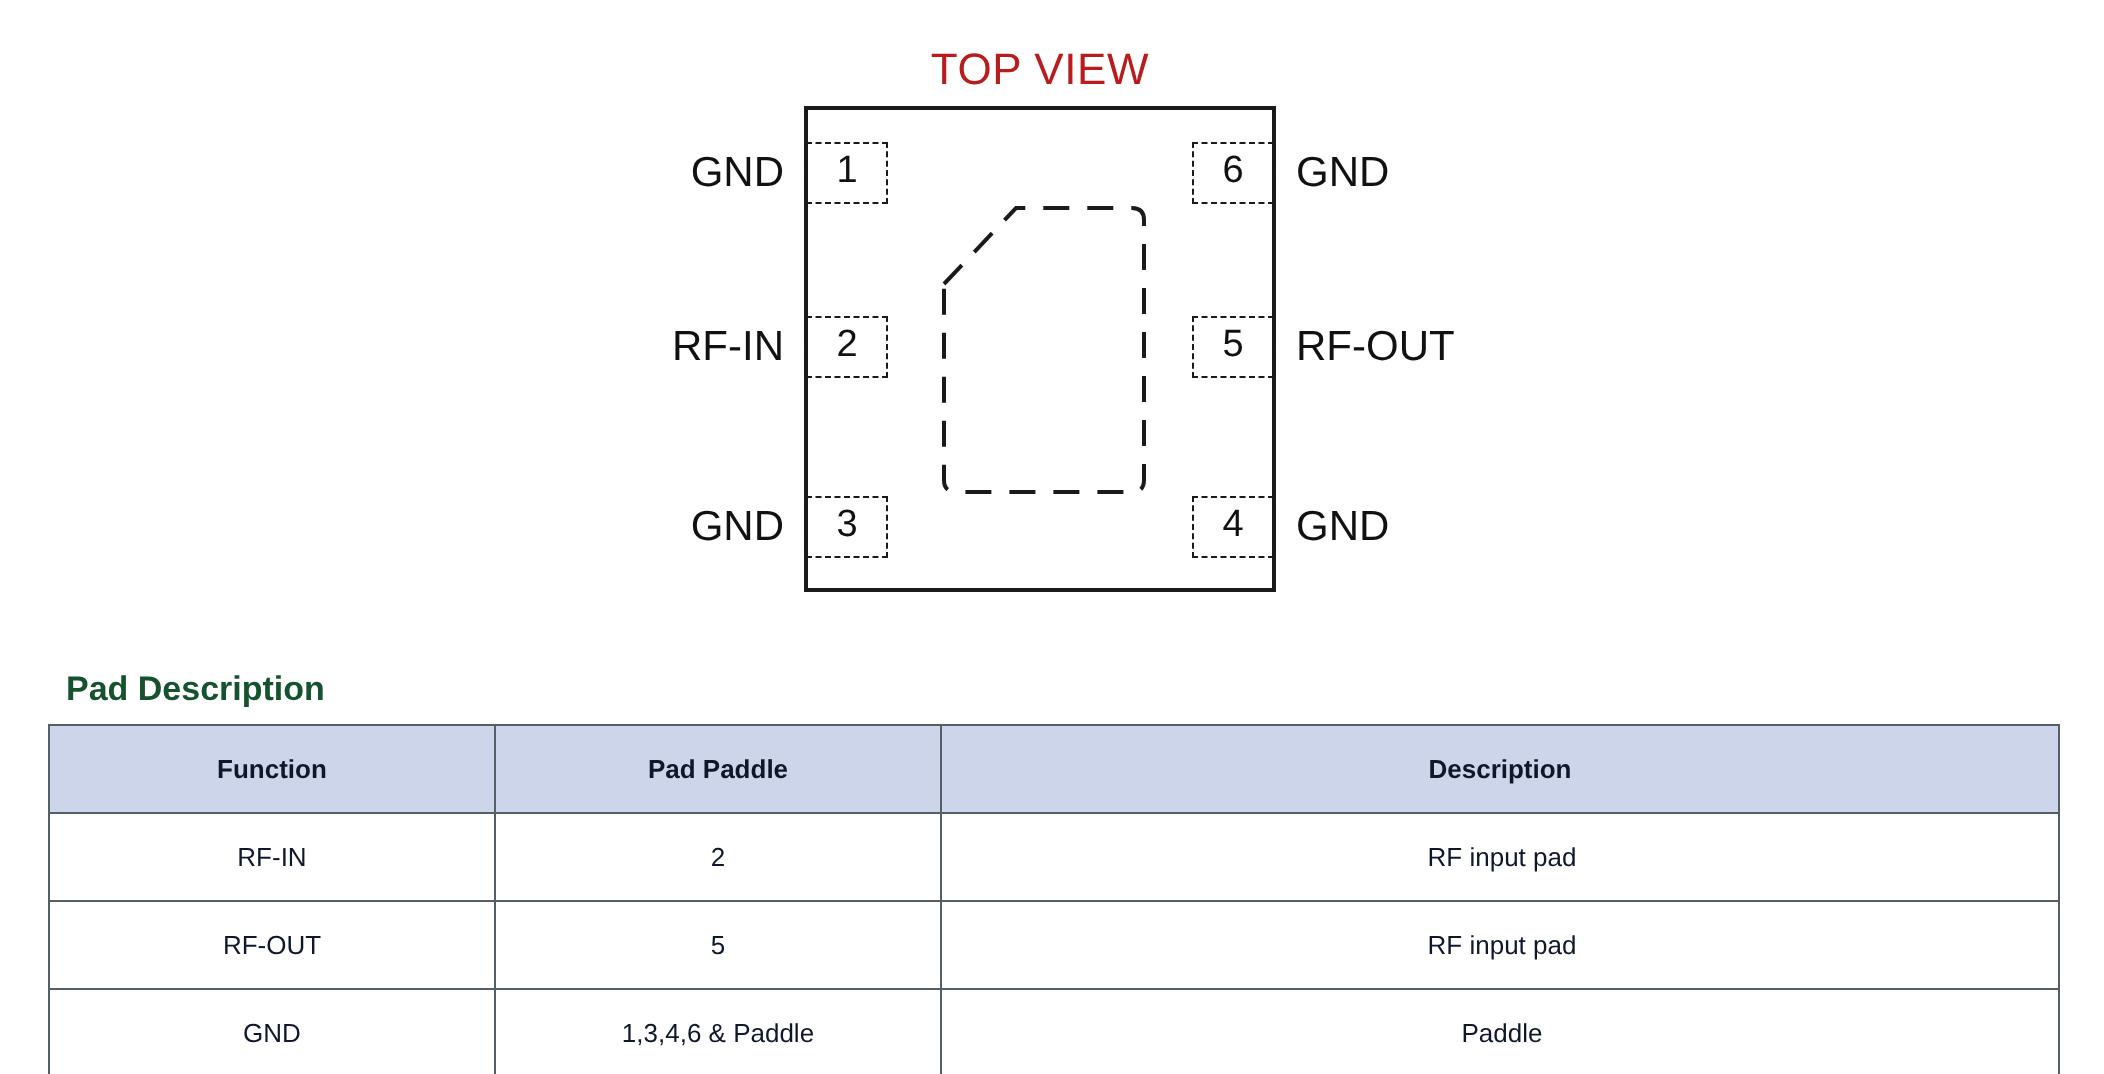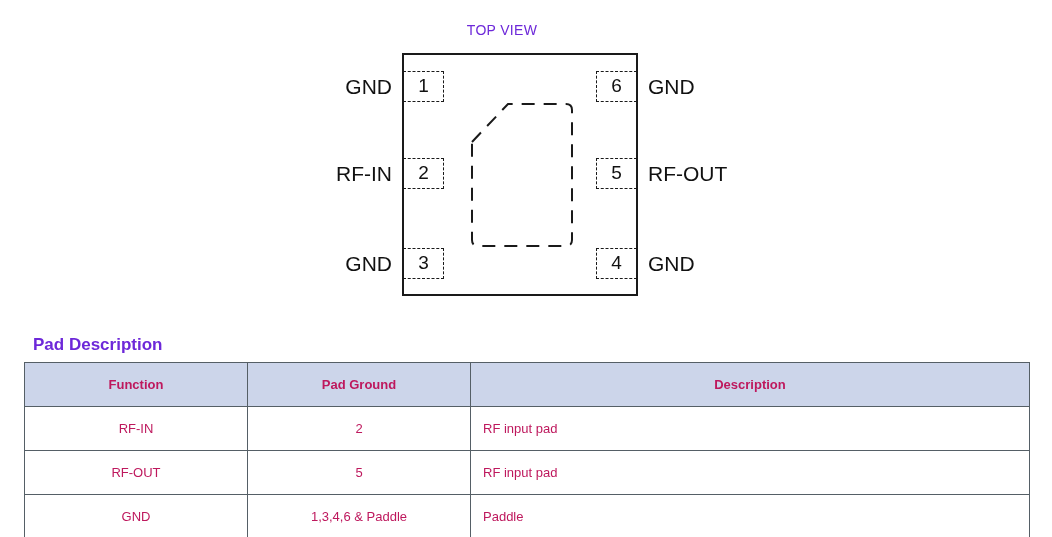--- a/index.html
+++ b/index.html
@@ -27,13 +27,13 @@
 
   #top-view-title {
     position: absolute;
-    left: 384px;
+    left: 402px;
     top: 22px;
     width: 236px;
     text-align: center;
-    font-size: 14px;
+    font-size: 22px;
     letter-spacing: 0.3px;
-    color: #6d28d9;
+    color: #b91c1c;
     white-space: nowrap;
   }
 

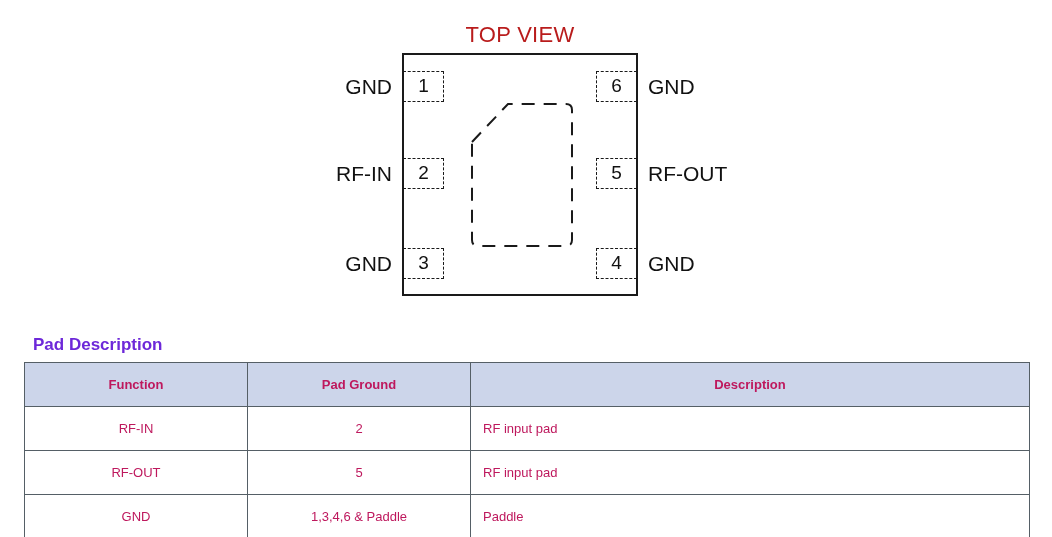--- a/index.html
+++ b/index.html
@@ -101,7 +101,7 @@
     top: 335px;
     font-size: 17px;
     font-weight: bold;
-    color: #6d28d9;
+    color: #14532d;
   }
 
   #pad-table {

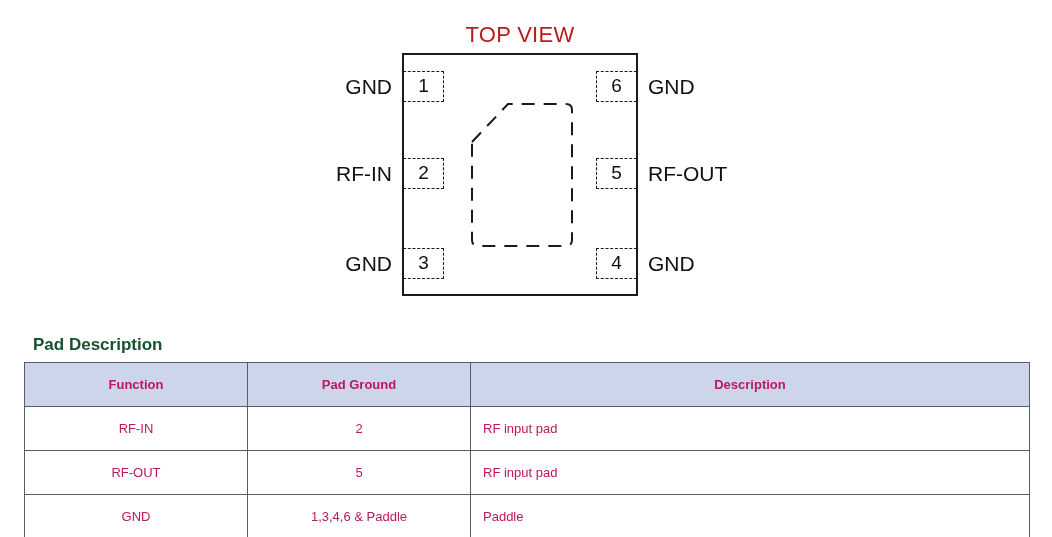--- a/index.html
+++ b/index.html
@@ -119,7 +119,7 @@
     height: 40px;
     padding: 14px 10px;
     box-sizing: border-box;
-    color: #be185d;
+    color: #0f172a;
     font-weight: normal;
   }
   #pad-table thead th {

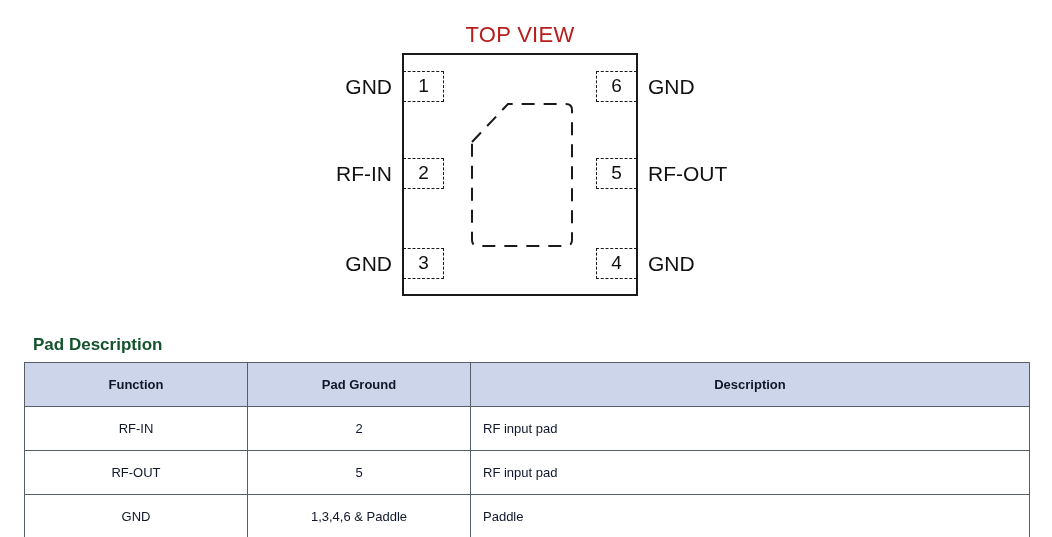--- a/index.html
+++ b/index.html
@@ -178,7 +178,7 @@
   <thead>
     <tr>
       <th class="col-function">Function</th>
-      <th class="col-padnum">Pad Ground</th>
+      <th class="col-padnum">Pad Paddle</th>
       <th class="col-desc">Description</th>
     </tr>
   </thead>

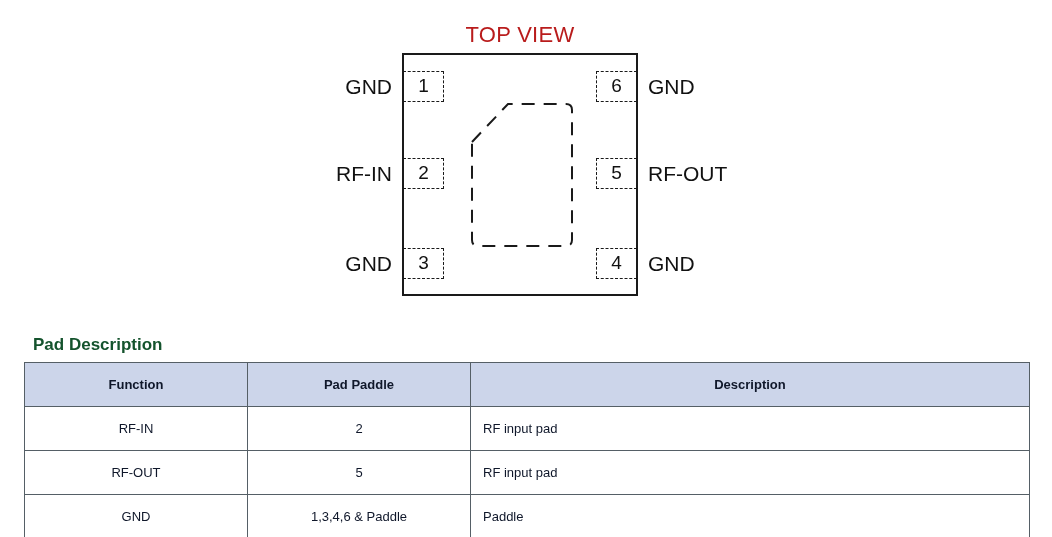--- a/index.html
+++ b/index.html
@@ -134,7 +134,7 @@
     text-align: center;
   }
   #pad-table tbody td.desc-cell {
-    text-align: left;
+    text-align: center;
     padding-left: 12px;
   }
   .col-function { width: 223px; }

